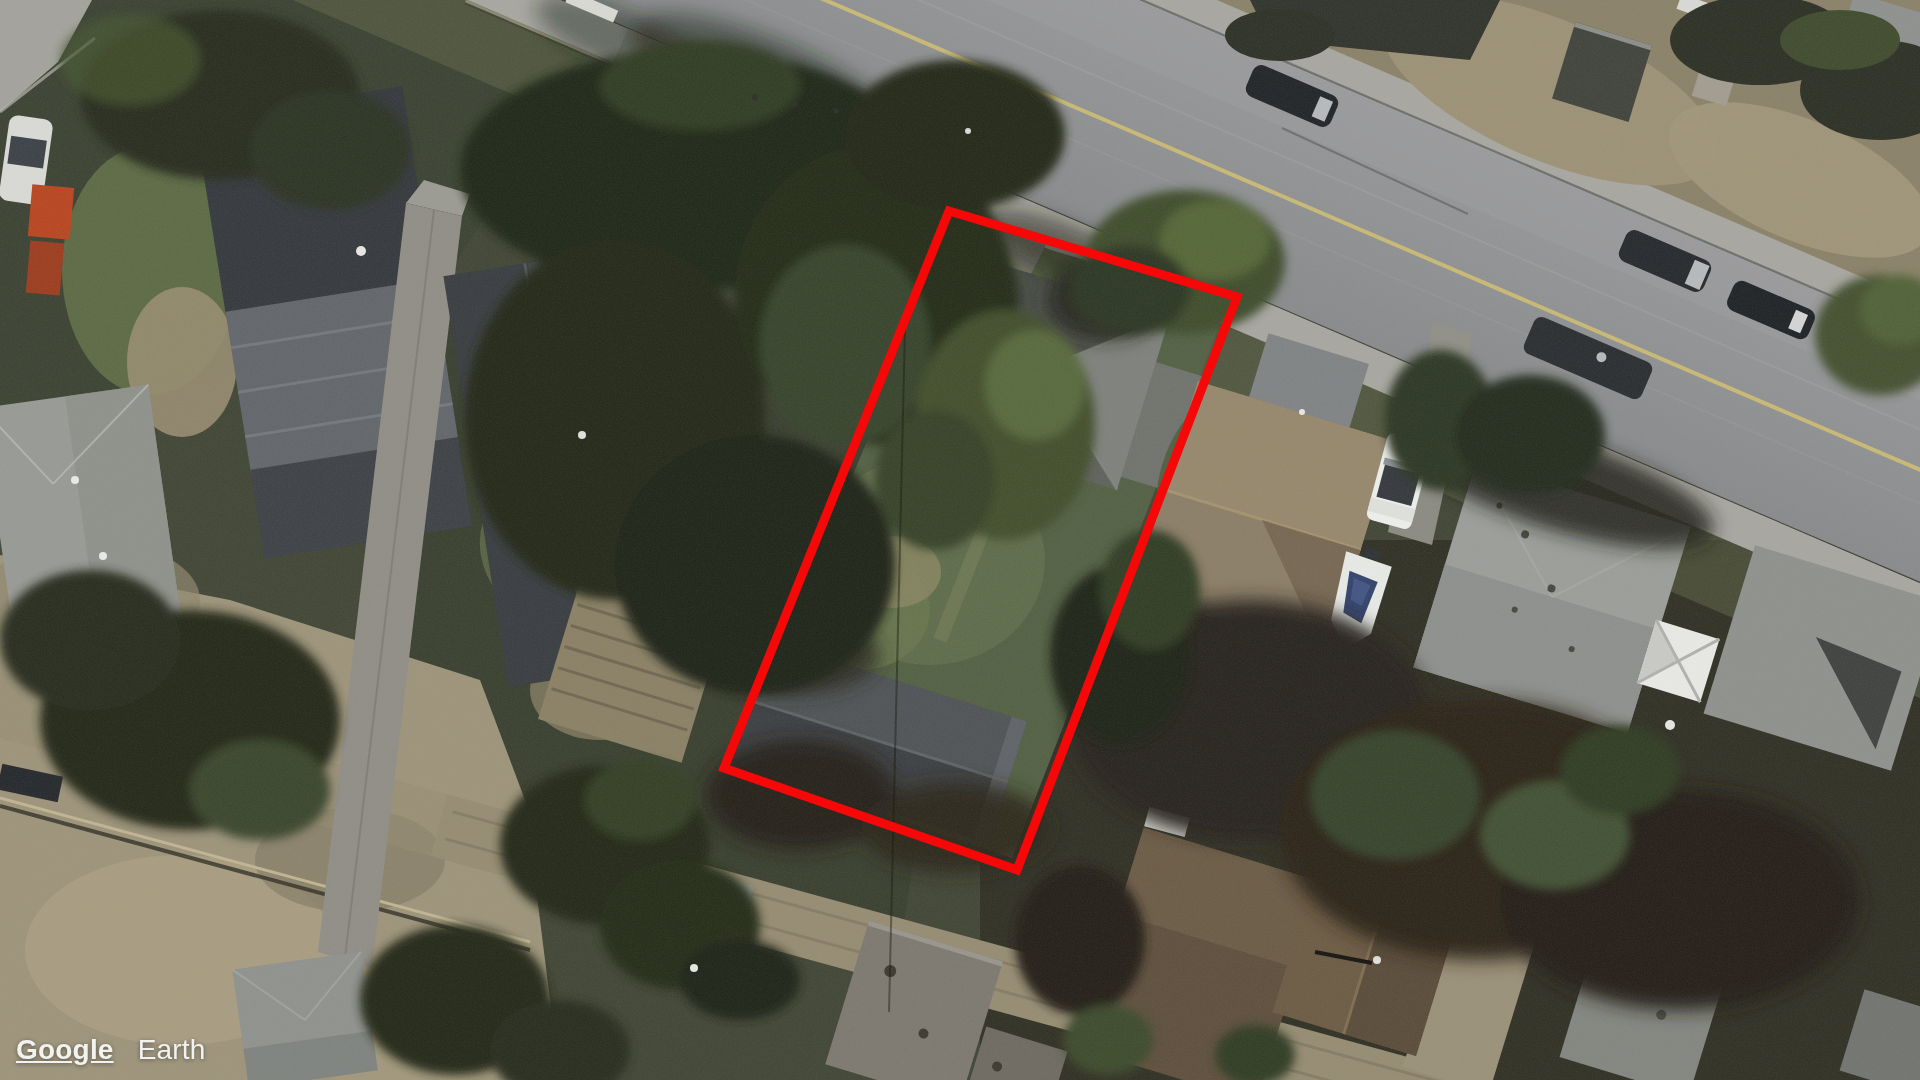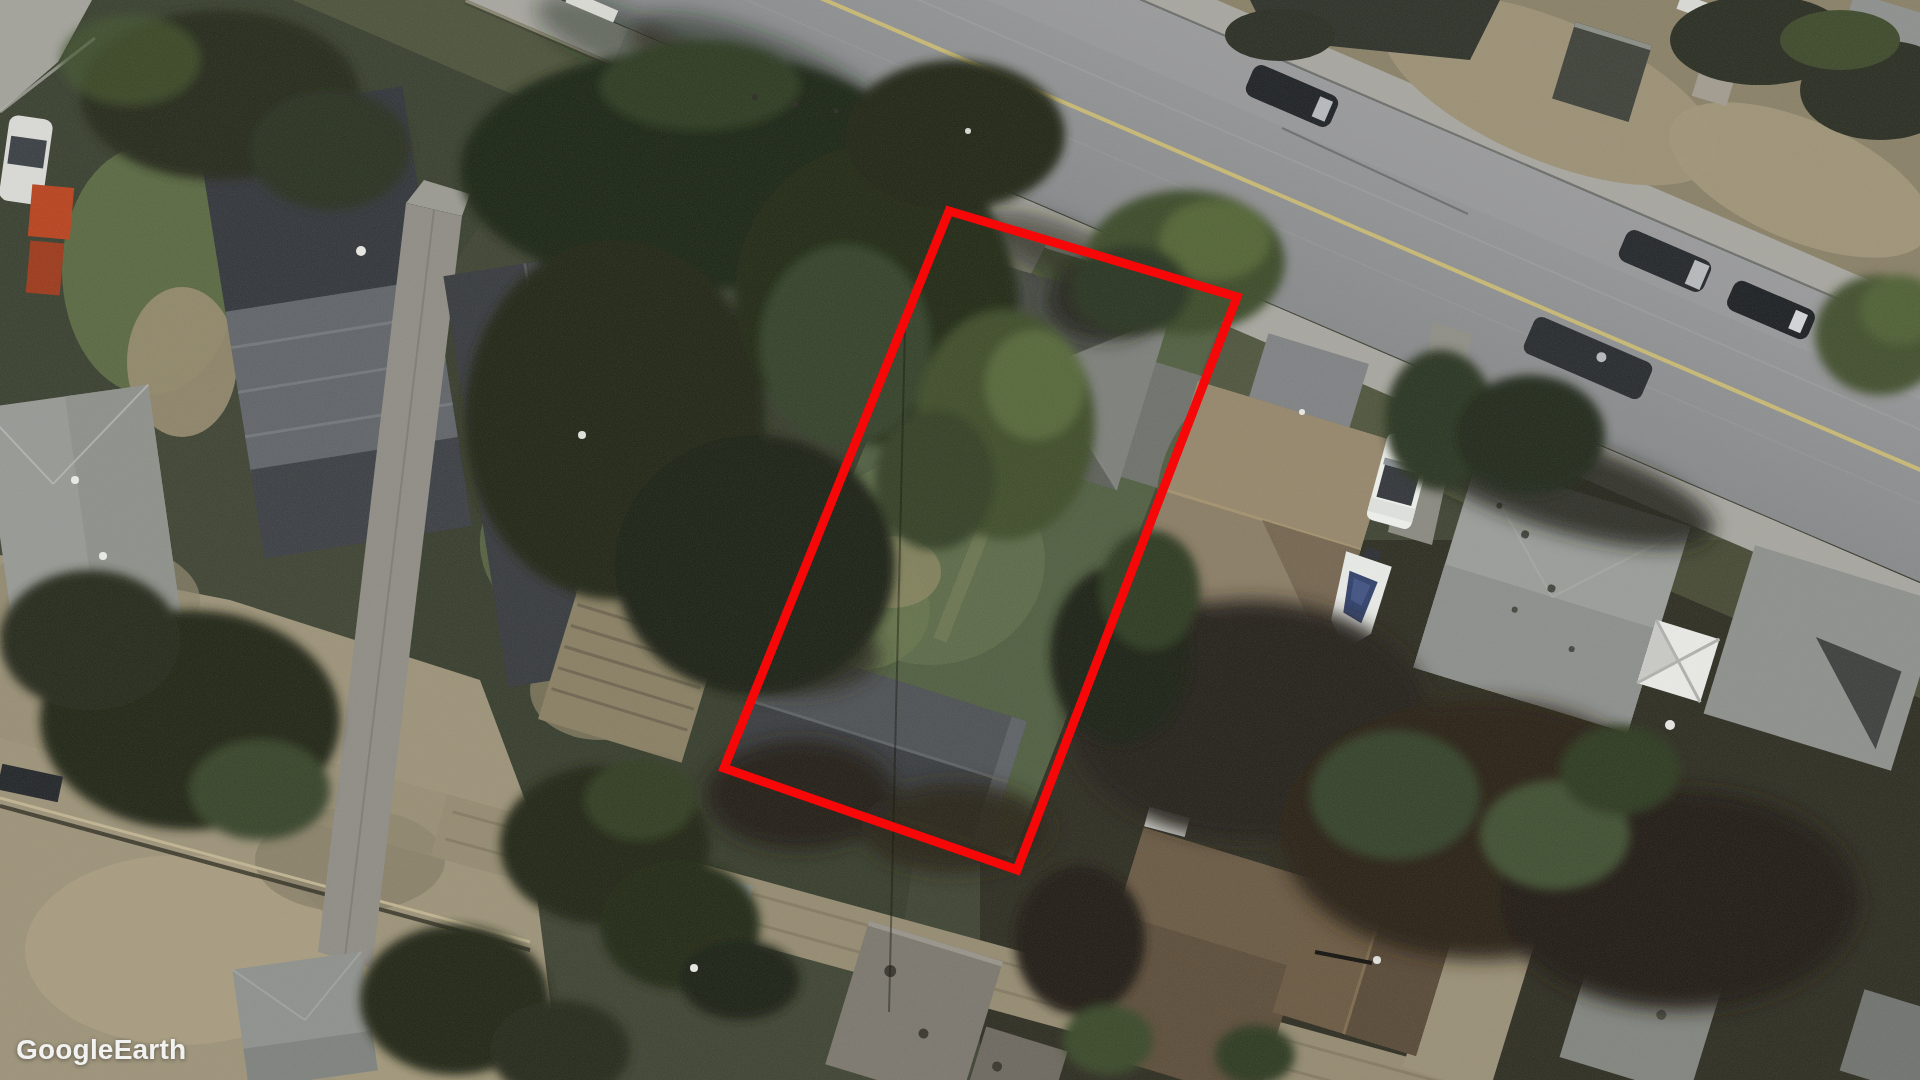--- a/index.html
+++ b/index.html
@@ -9,7 +9,7 @@
   .watermark{position:absolute;left:16px;bottom:14px;z-index:50;
              color:#f2f3f1;font-size:28px;letter-spacing:.2px;
              text-shadow:0 1px 4px rgba(0,0,0,.45);user-select:none;}
-  .watermark .brand{font-weight:700;}
+  .watermark .brand{font-weight:700;margin-right:9px;text-decoration:underline;}
   .watermark .product{font-weight:700;}
 </style>
 </head>

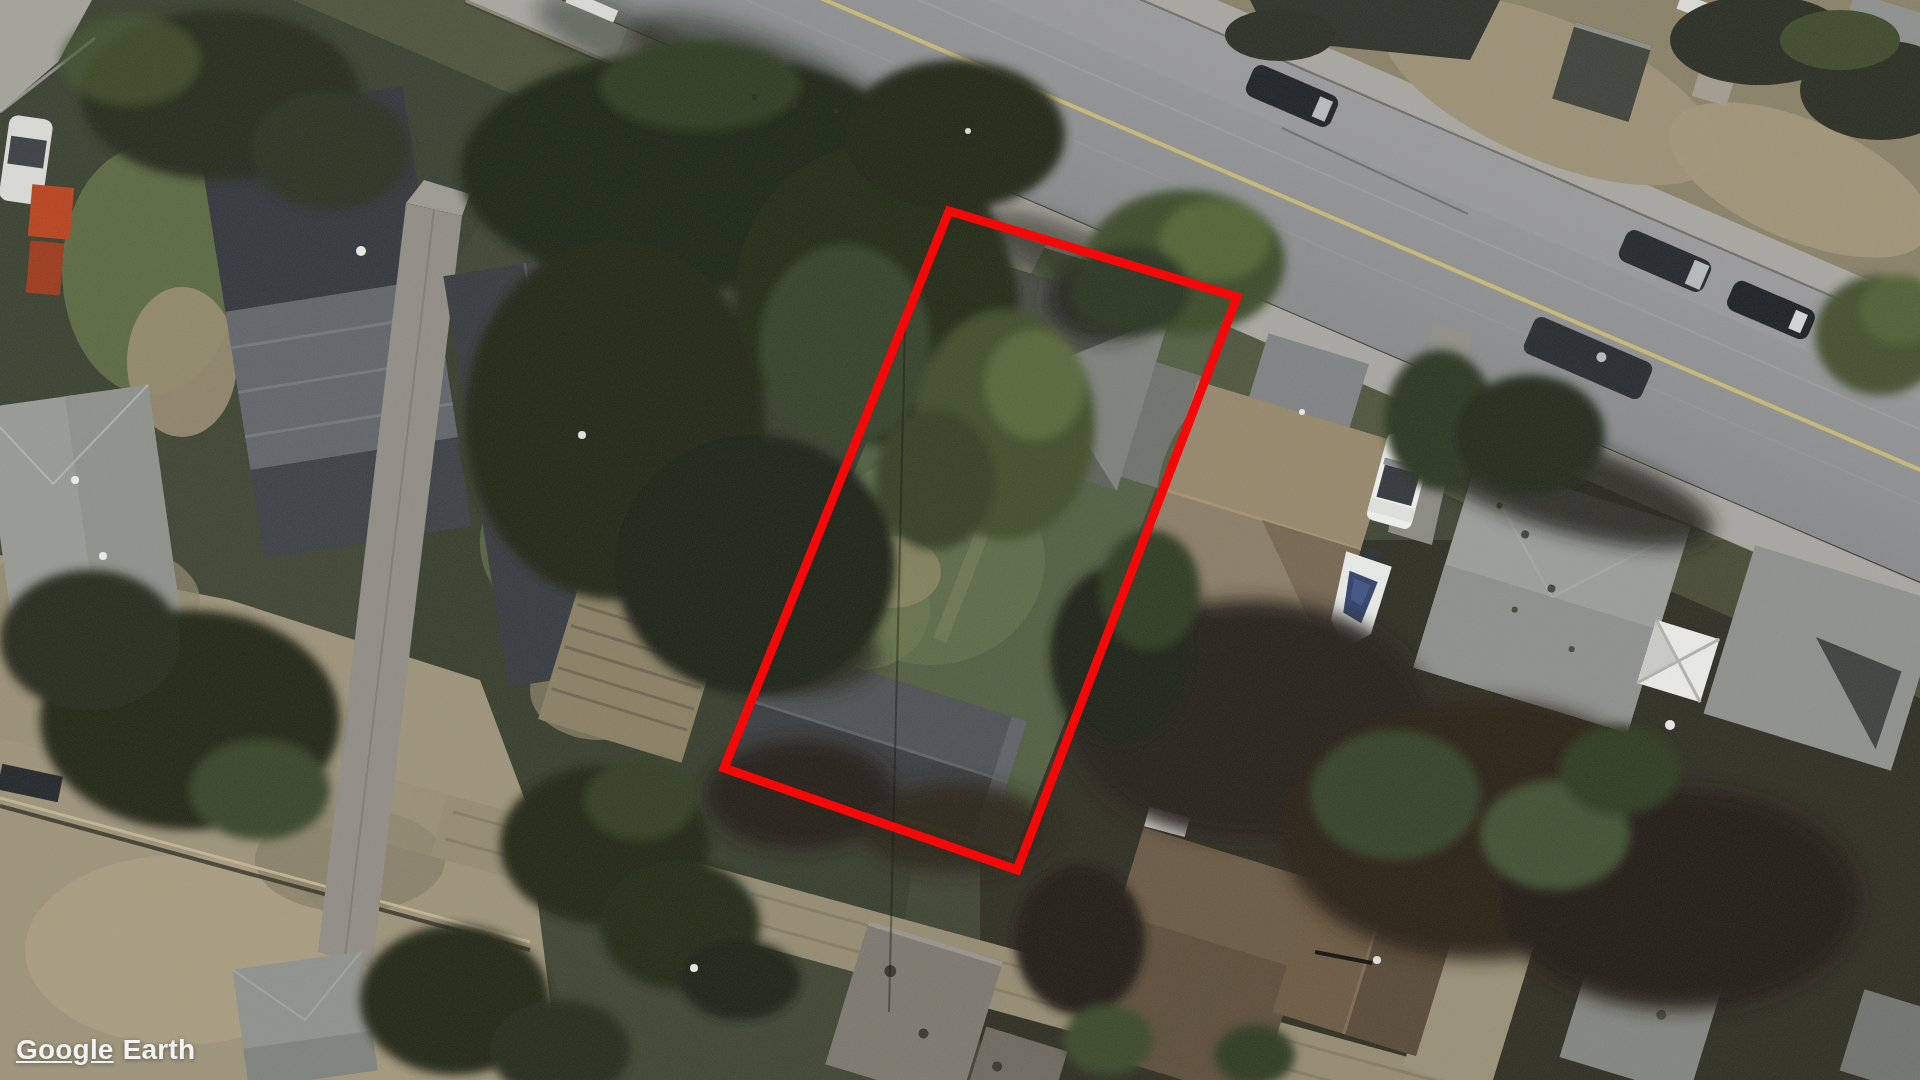--- a/index.html
+++ b/index.html
@@ -10,7 +10,7 @@
              color:#f2f3f1;font-size:28px;letter-spacing:.2px;
              text-shadow:0 1px 4px rgba(0,0,0,.45);user-select:none;}
   .watermark .brand{font-weight:700;margin-right:9px;text-decoration:underline;}
-  .watermark .product{font-weight:700;}
+  .watermark .product{font-weight:400;margin-left:15px;}
 </style>
 </head>
 <body>

